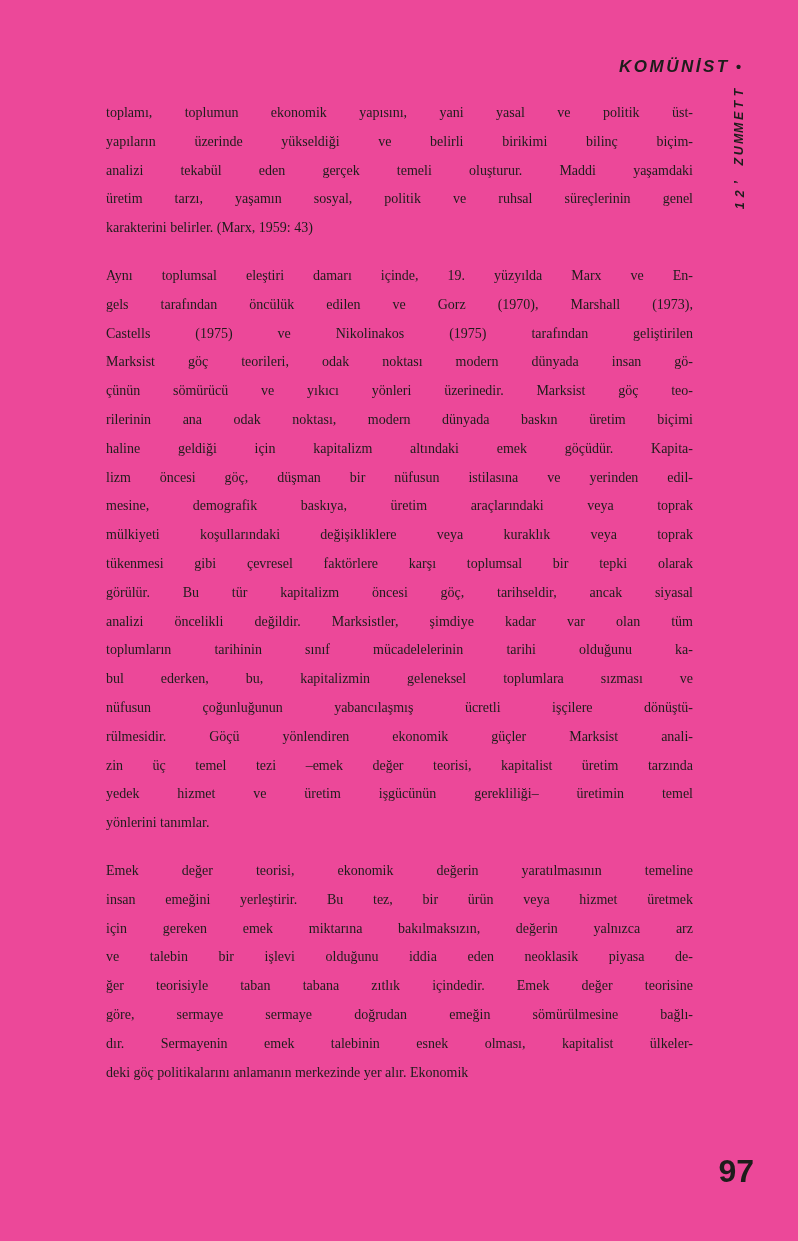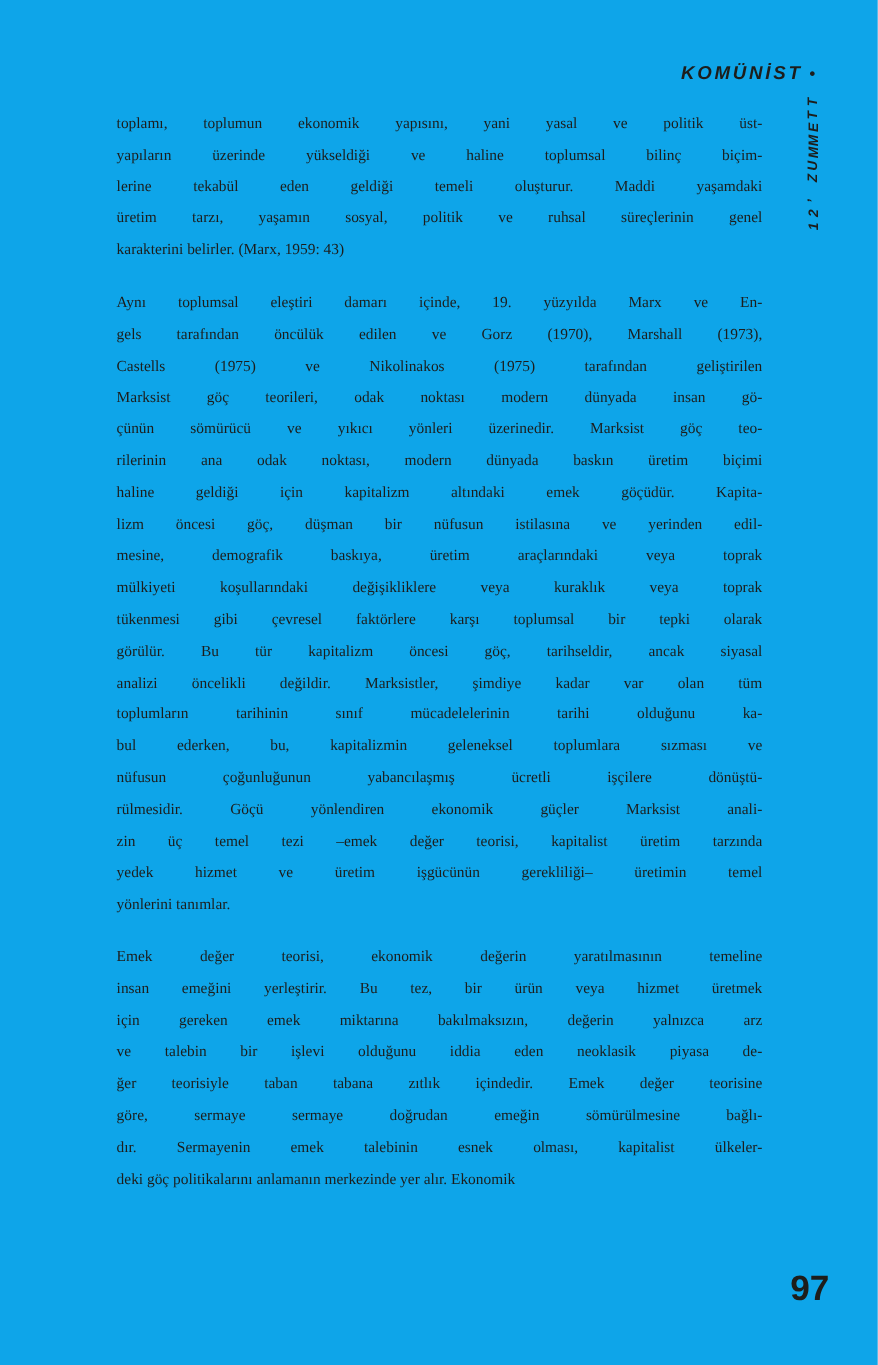--- a/index.html
+++ b/index.html
@@ -11,7 +11,7 @@
     position: relative;
     width: 798px;
     height: 1241px;
-    background: #0ea5e9;
+    background: #ec4899;
     overflow: hidden;
     font-family: "Liberation Serif", serif;
     color: #1d1d1b;

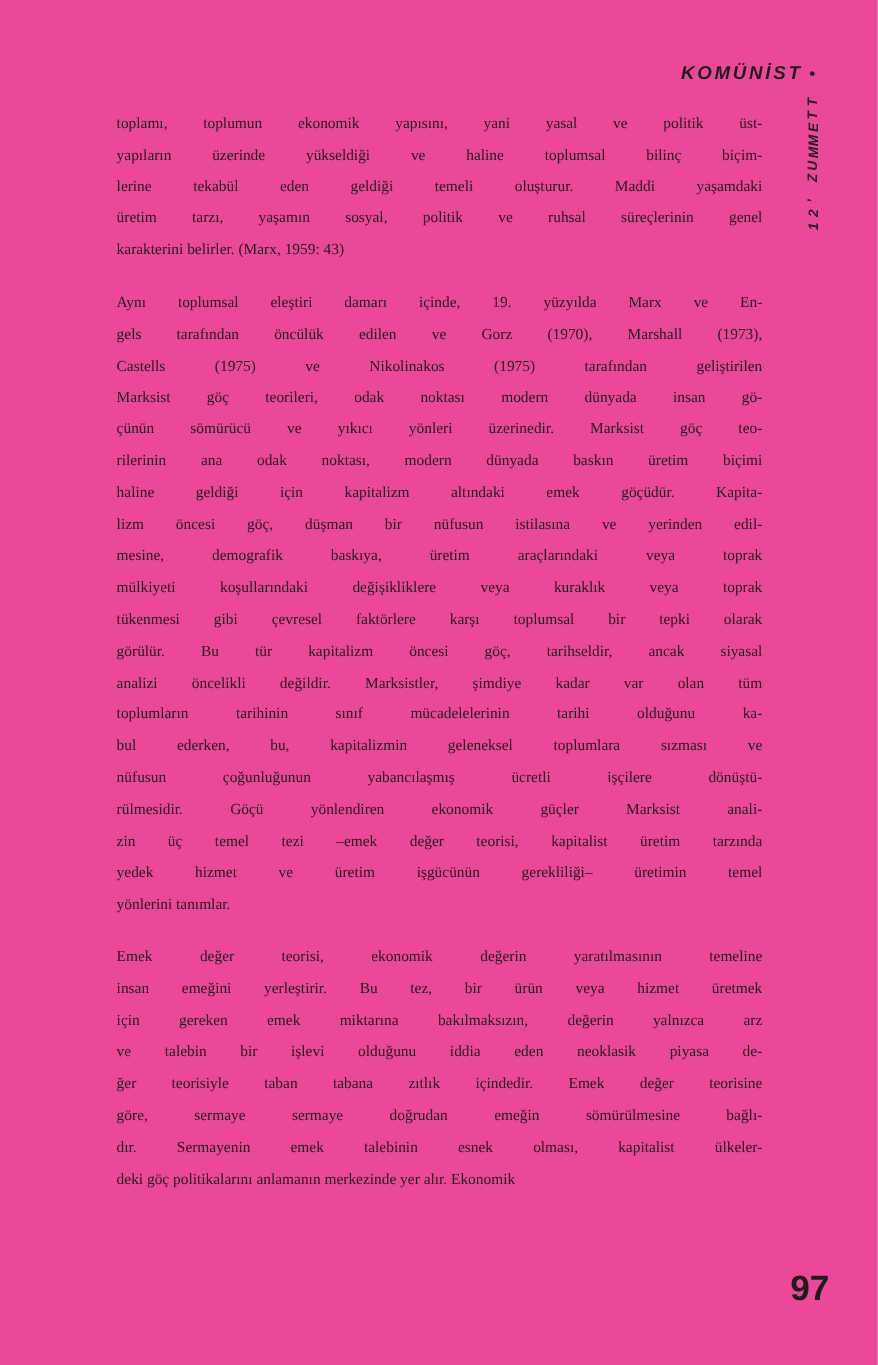--- a/index.html
+++ b/index.html
@@ -115,7 +115,7 @@
   <div class="body-text">
       <div class="paragraph">
         <div class="text-line">toplamı, toplumun ekonomik yapısını, yani yasal ve politik üst-</div>
-        <div class="text-line">yapıların üzerinde yükseldiği ve haline toplumsal bilinç biçim-</div>
+        <div class="text-line">yapıların üzerinde yükseldiği ve belirli birikimi bilinç biçim-</div>
         <div class="text-line">lerine tekabül eden geldiği temeli oluşturur. Maddi yaşamdaki</div>
         <div class="text-line">üretim tarzı, yaşamın sosyal, politik ve ruhsal süreçlerinin genel</div>
         <div class="text-line last">karakterini belirler. (Marx, 1959: 43)</div>

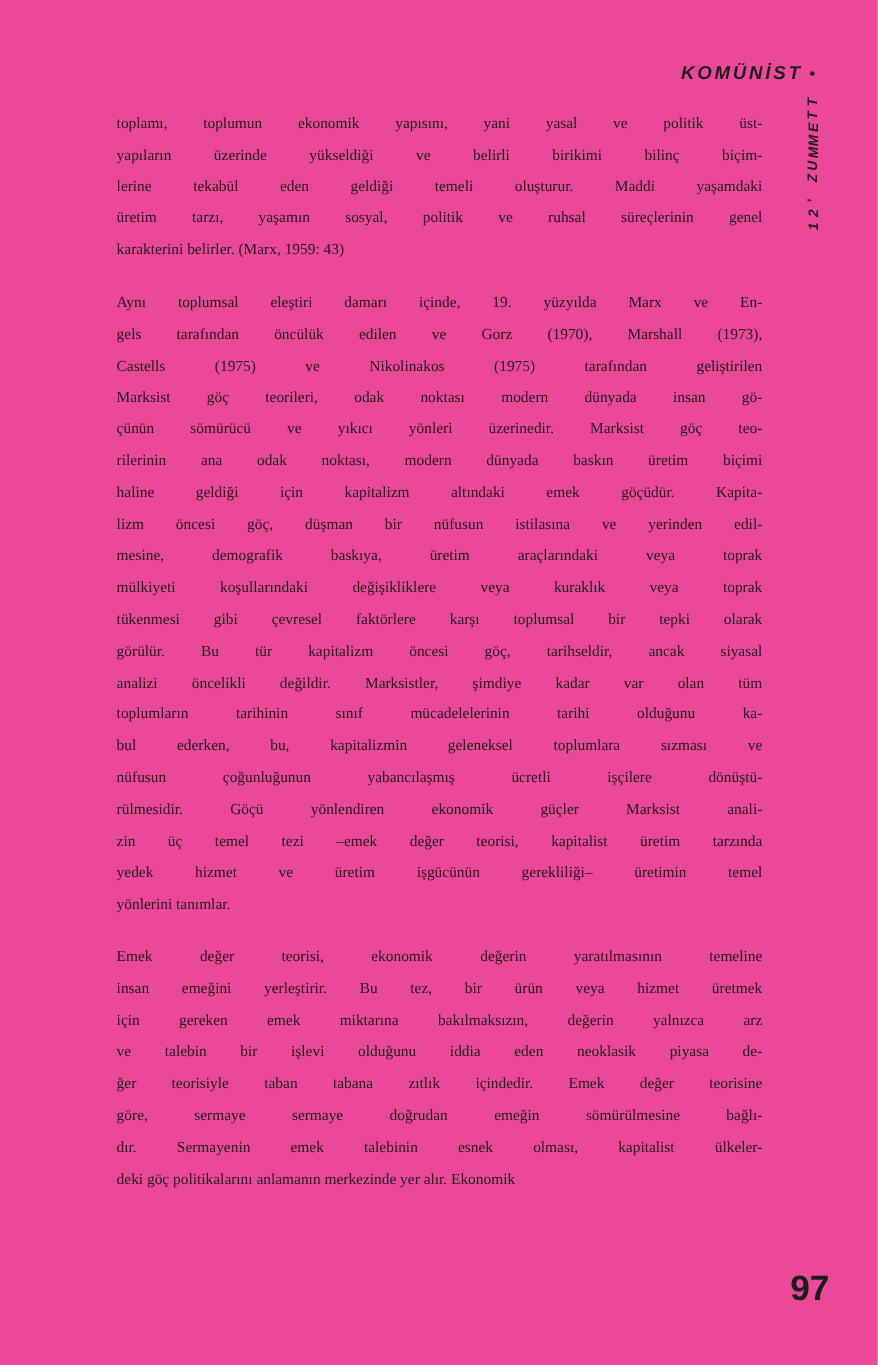--- a/index.html
+++ b/index.html
@@ -116,7 +116,7 @@
       <div class="paragraph">
         <div class="text-line">toplamı, toplumun ekonomik yapısını, yani yasal ve politik üst-</div>
         <div class="text-line">yapıların üzerinde yükseldiği ve belirli birikimi bilinç biçim-</div>
-        <div class="text-line">lerine tekabül eden geldiği temeli oluşturur. Maddi yaşamdaki</div>
+        <div class="text-line">analizi tekabül eden gerçek temeli oluşturur. Maddi yaşamdaki</div>
         <div class="text-line">üretim tarzı, yaşamın sosyal, politik ve ruhsal süreçlerinin genel</div>
         <div class="text-line last">karakterini belirler. (Marx, 1959: 43)</div>
       </div>

